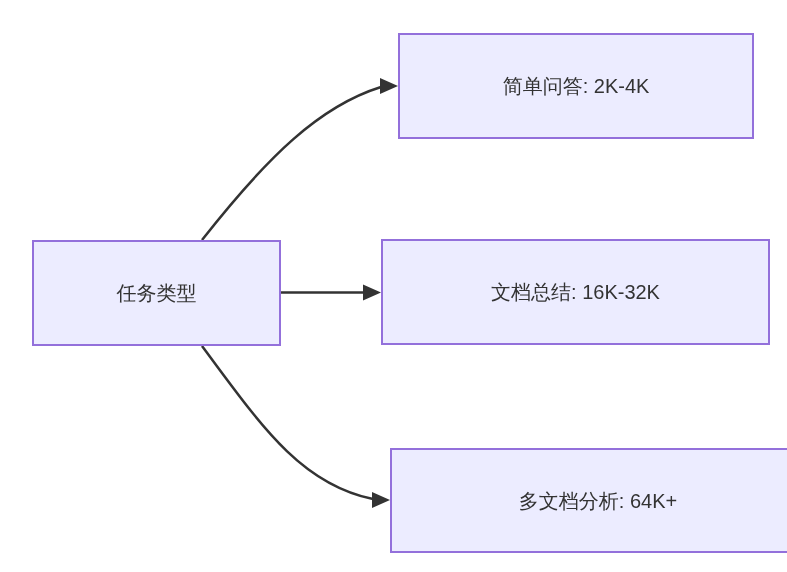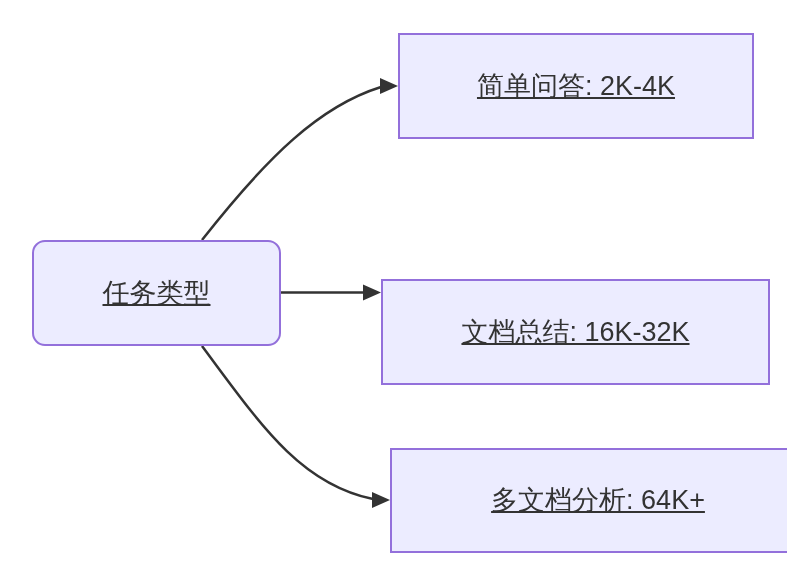--- a/index.html
+++ b/index.html
@@ -47,11 +47,10 @@
     align-items: center;
     justify-content: center;
     color: var(--text);
-    font-size: 27px;
+    font-size: 20px;
     line-height: 1.2;
     white-space: nowrap;
     text-align: center;
-    text-decoration: underline;
   }
   .node-root    { left: 32px;  top: 240px; width: 249px; height: 106px; border-radius: 13px; }
   .node-child-0 { left: 398px; top: 33px;  width: 356px; height: 106px; }

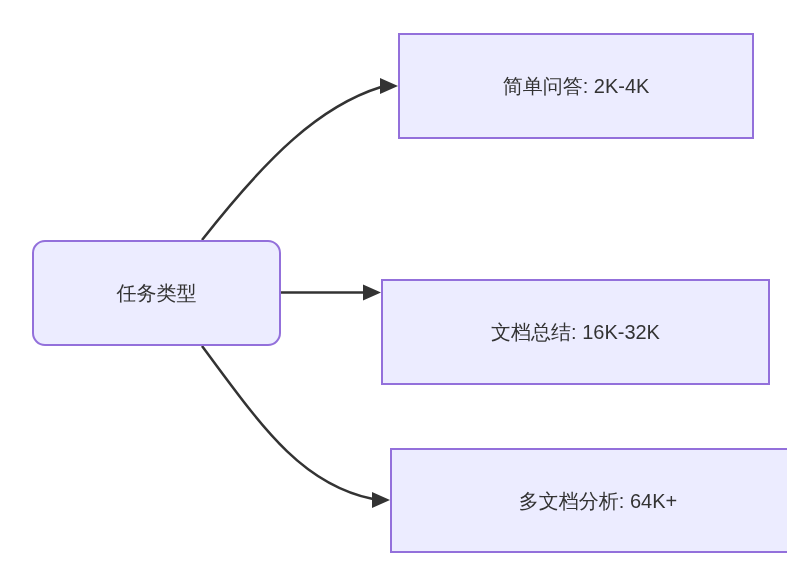--- a/index.html
+++ b/index.html
@@ -52,7 +52,7 @@
     white-space: nowrap;
     text-align: center;
   }
-  .node-root    { left: 32px;  top: 240px; width: 249px; height: 106px; border-radius: 13px; }
+  .node-root    { left: 32px;  top: 240px; width: 249px; height: 106px; }
   .node-child-0 { left: 398px; top: 33px;  width: 356px; height: 106px; }
   .node-child-1 { left: 381px; top: 239px; width: 389px; height: 106px; margin-top: 40px; }
   .node-child-2 { left: 390px; top: 448px; width: 416px; height: 105px; }

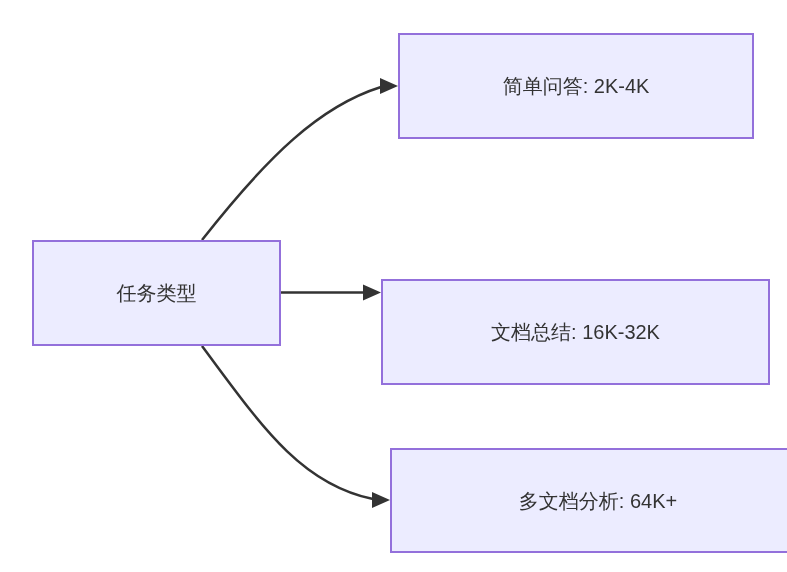--- a/index.html
+++ b/index.html
@@ -54,7 +54,7 @@
   }
   .node-root    { left: 32px;  top: 240px; width: 249px; height: 106px; }
   .node-child-0 { left: 398px; top: 33px;  width: 356px; height: 106px; }
-  .node-child-1 { left: 381px; top: 239px; width: 389px; height: 106px; margin-top: 40px; }
+  .node-child-1 { left: 381px; top: 239px; width: 389px; height: 106px; }
   .node-child-2 { left: 390px; top: 448px; width: 416px; height: 105px; }
 </style>
 </head>

